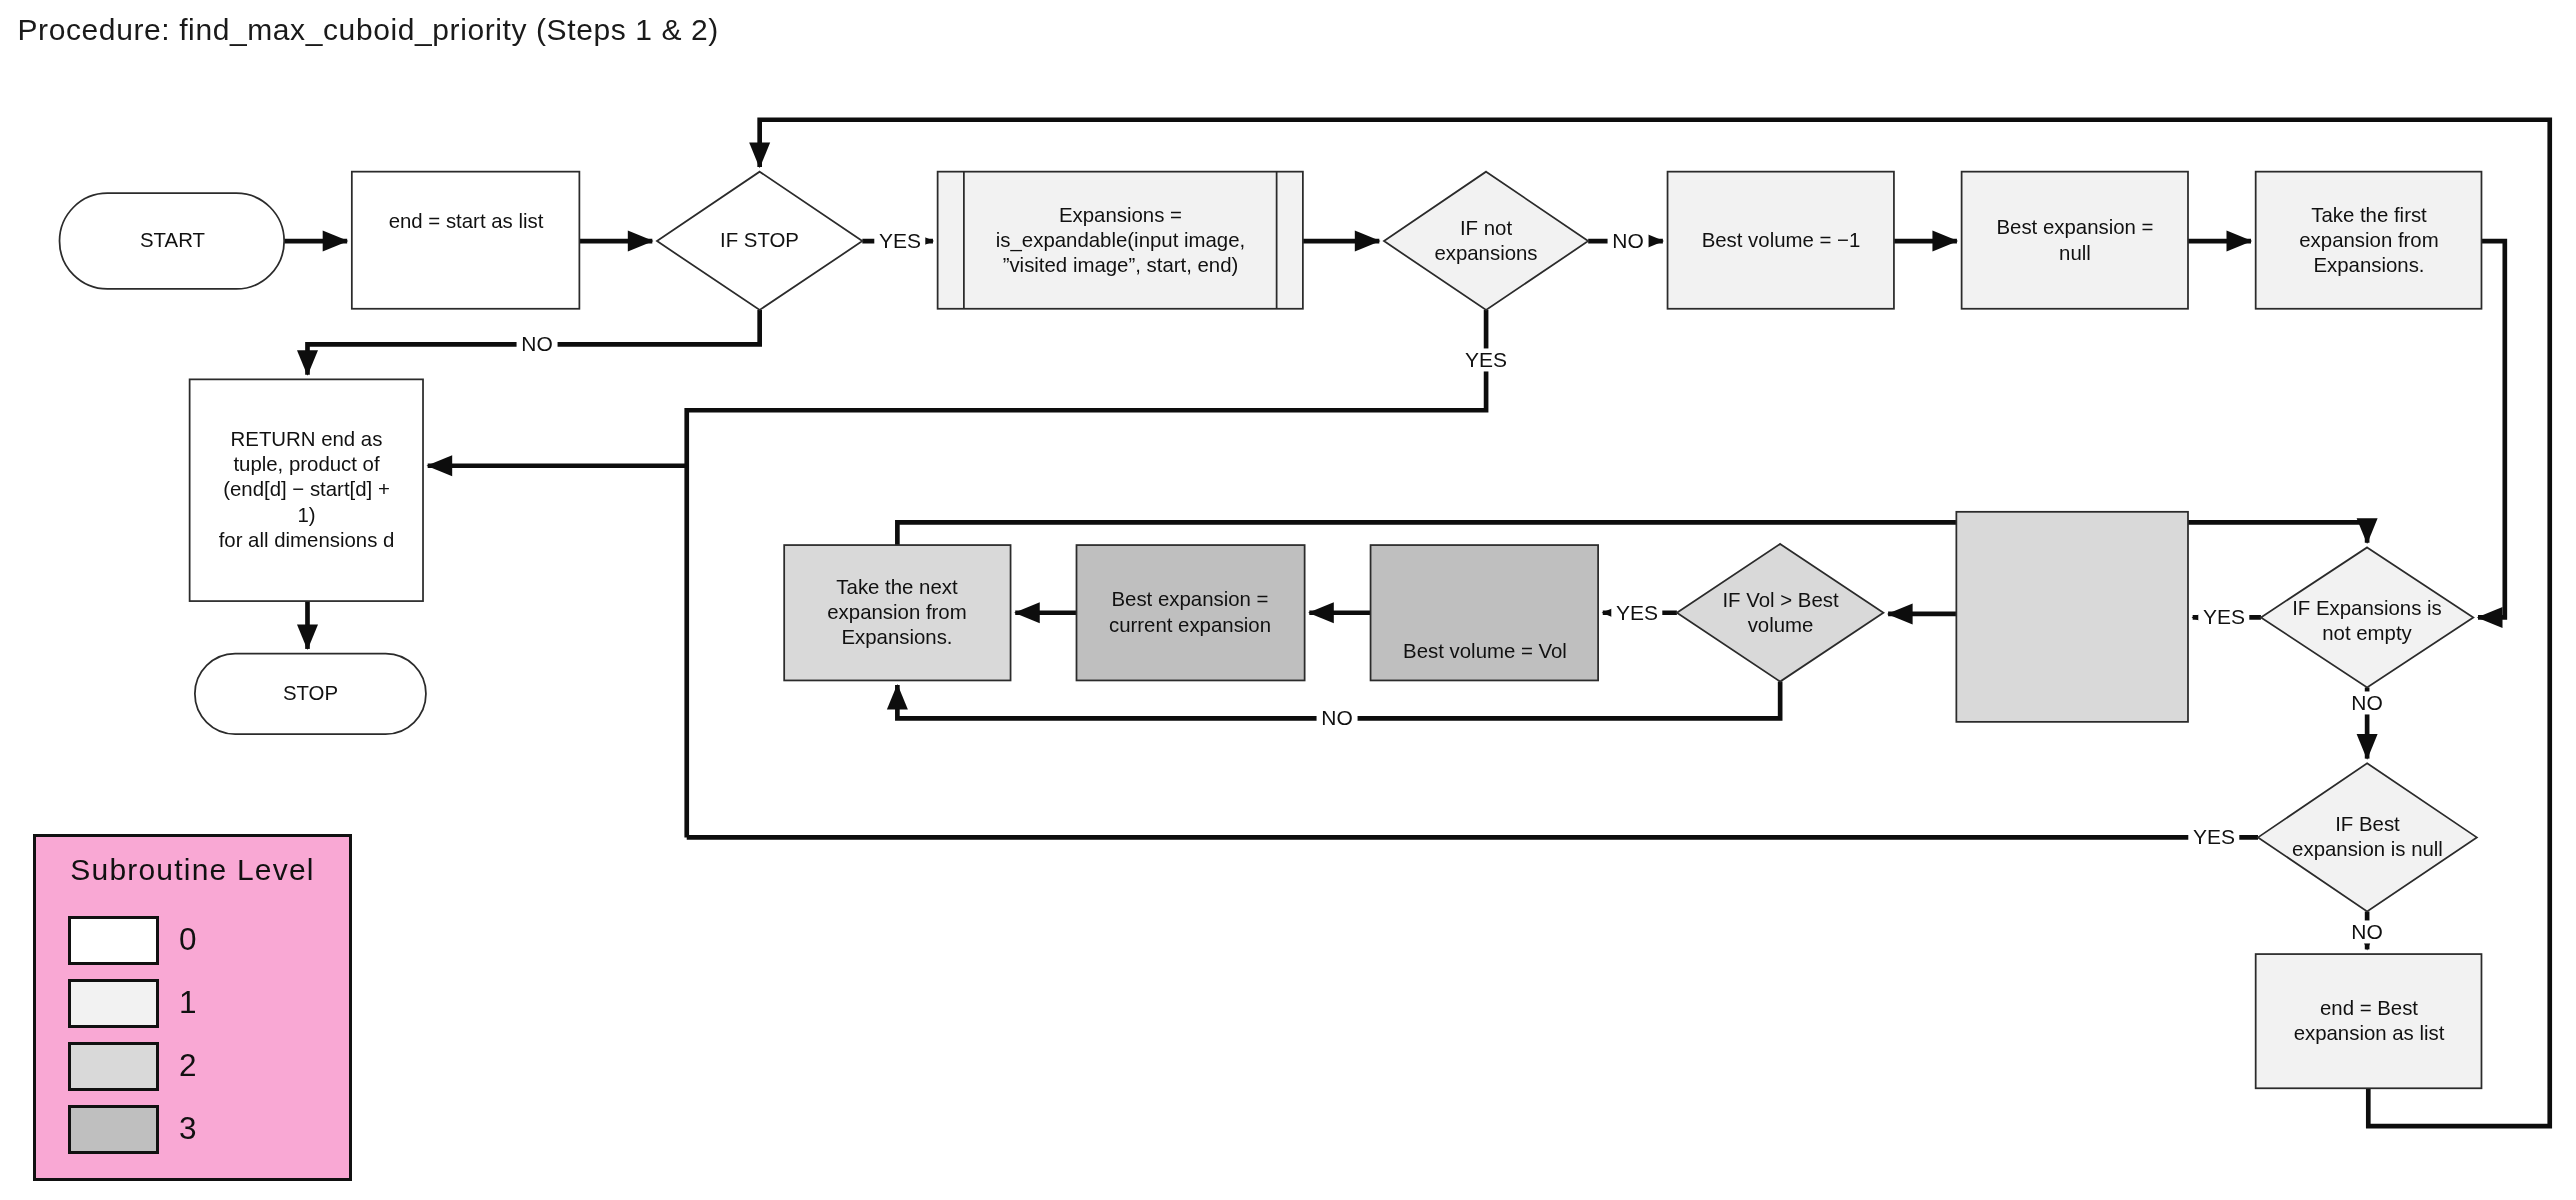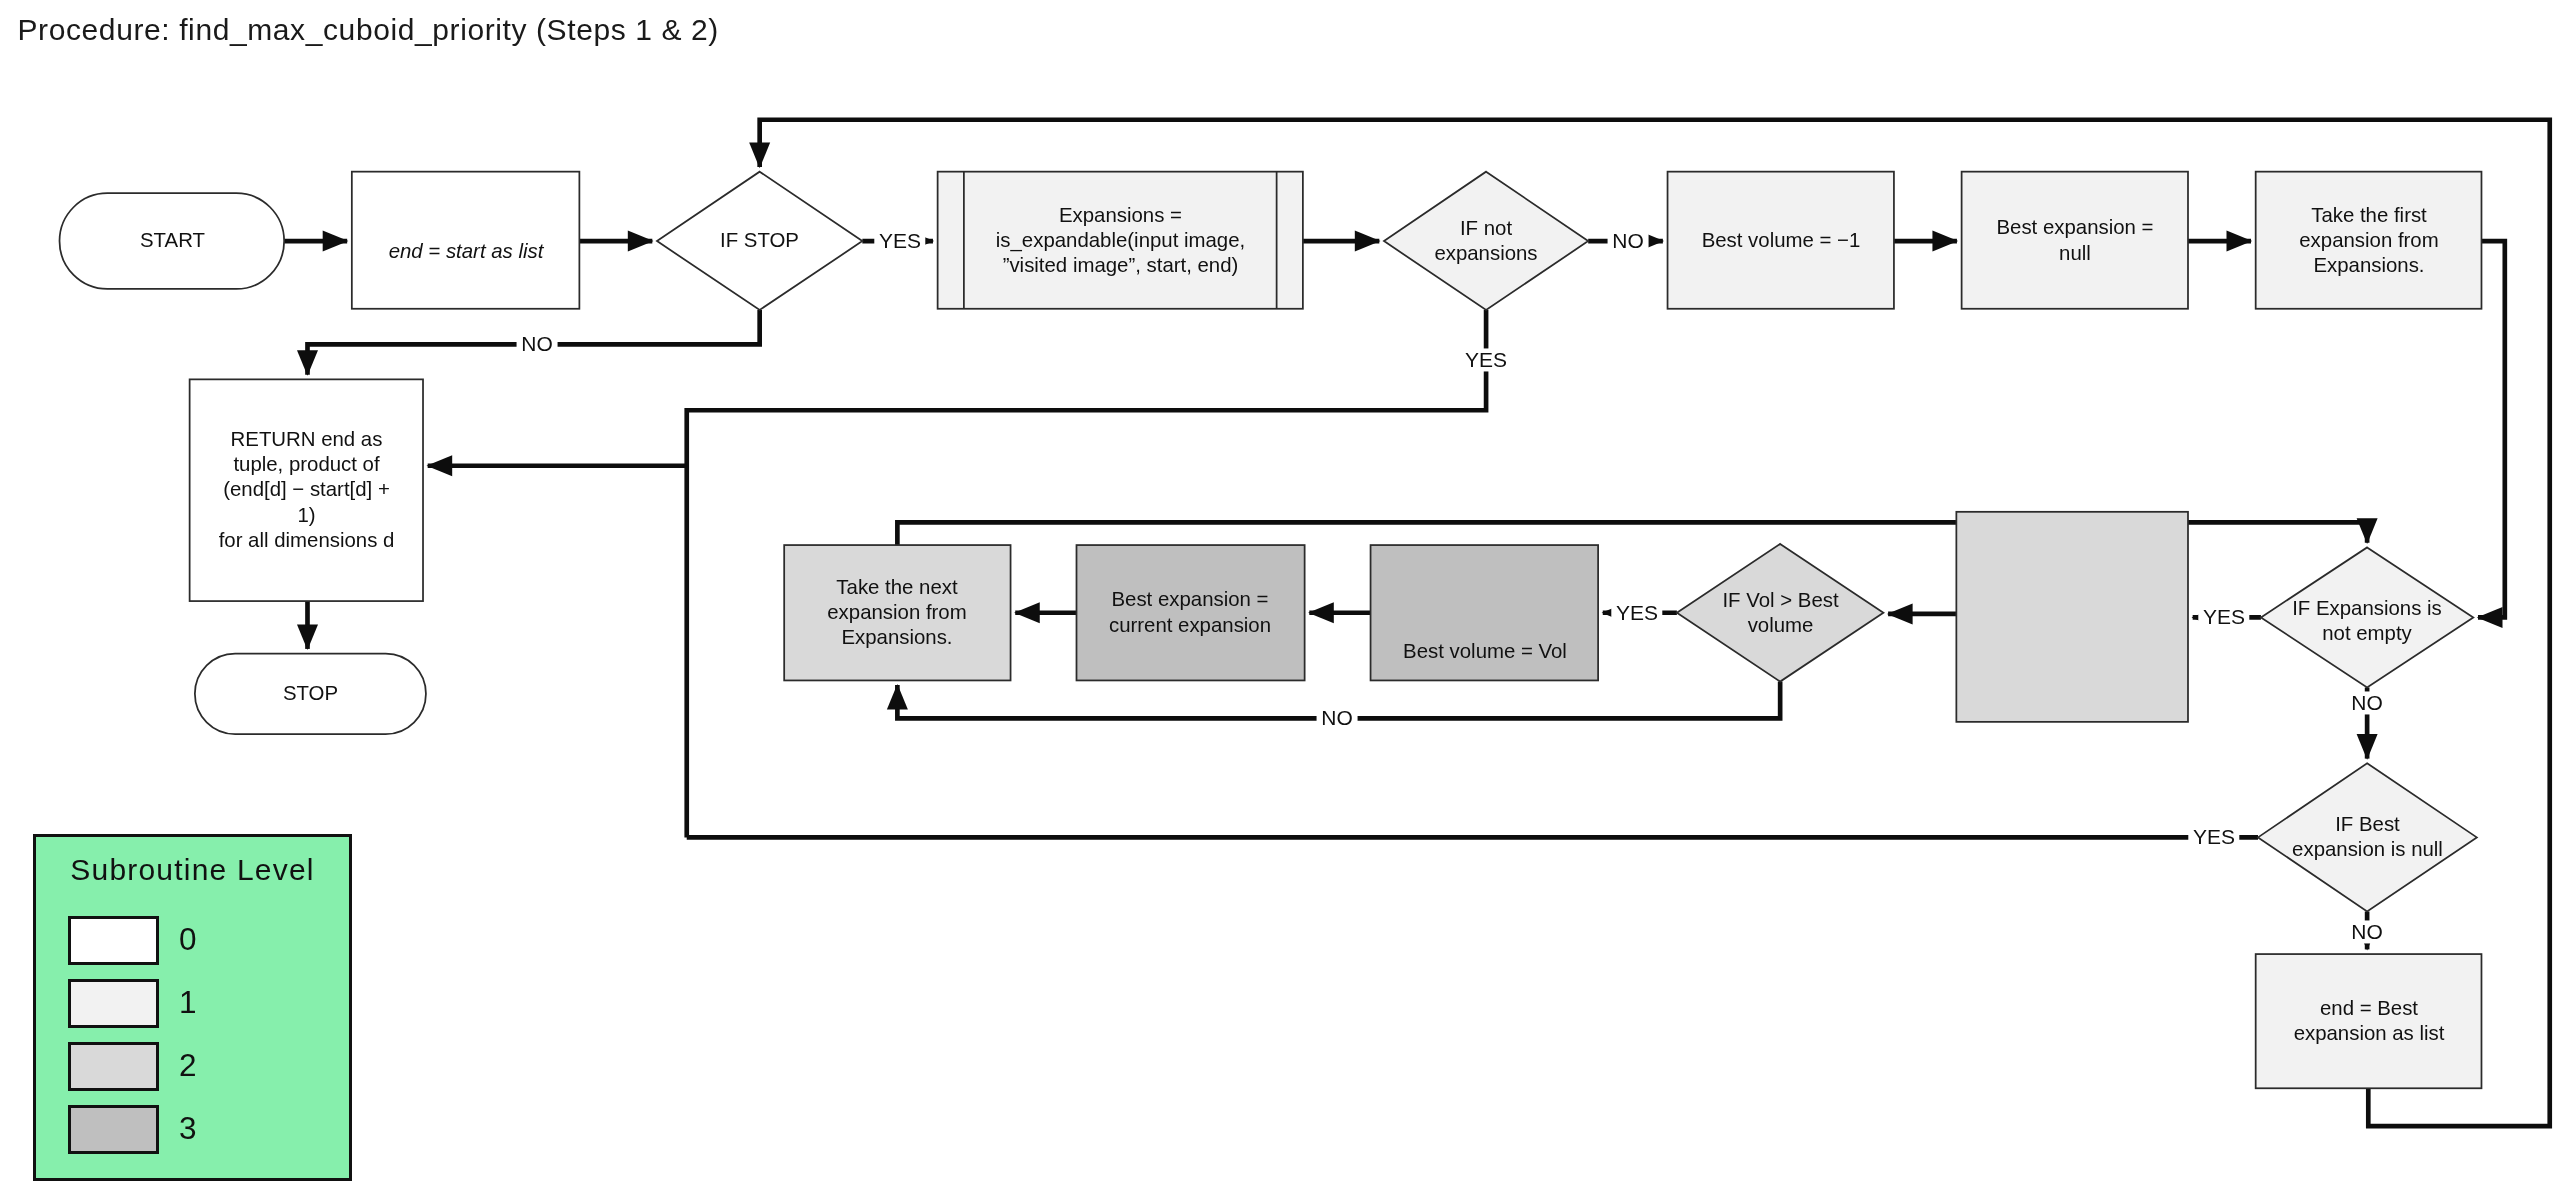--- a/index.html
+++ b/index.html
@@ -125,7 +125,7 @@
   </svg>
 
   <div class="node-text" style="left:60px;top:193px;width:225px;height:96px;">START</div>
-  <div class="node-text" style="left:352px;top:188px;width:228px;height:127px;font-style:italic;">end = start as list</div>
+  <div class="node-text" style="left:352px;top:158px;width:228px;height:127px;">end = start as list</div>
   <div class="node-text" style="left:657px;top:172px;width:205px;height:138px;">IF STOP</div>
   <div class="node-text" style="left:1384px;top:172px;width:204px;height:138px;">IF not
 expansions</div>

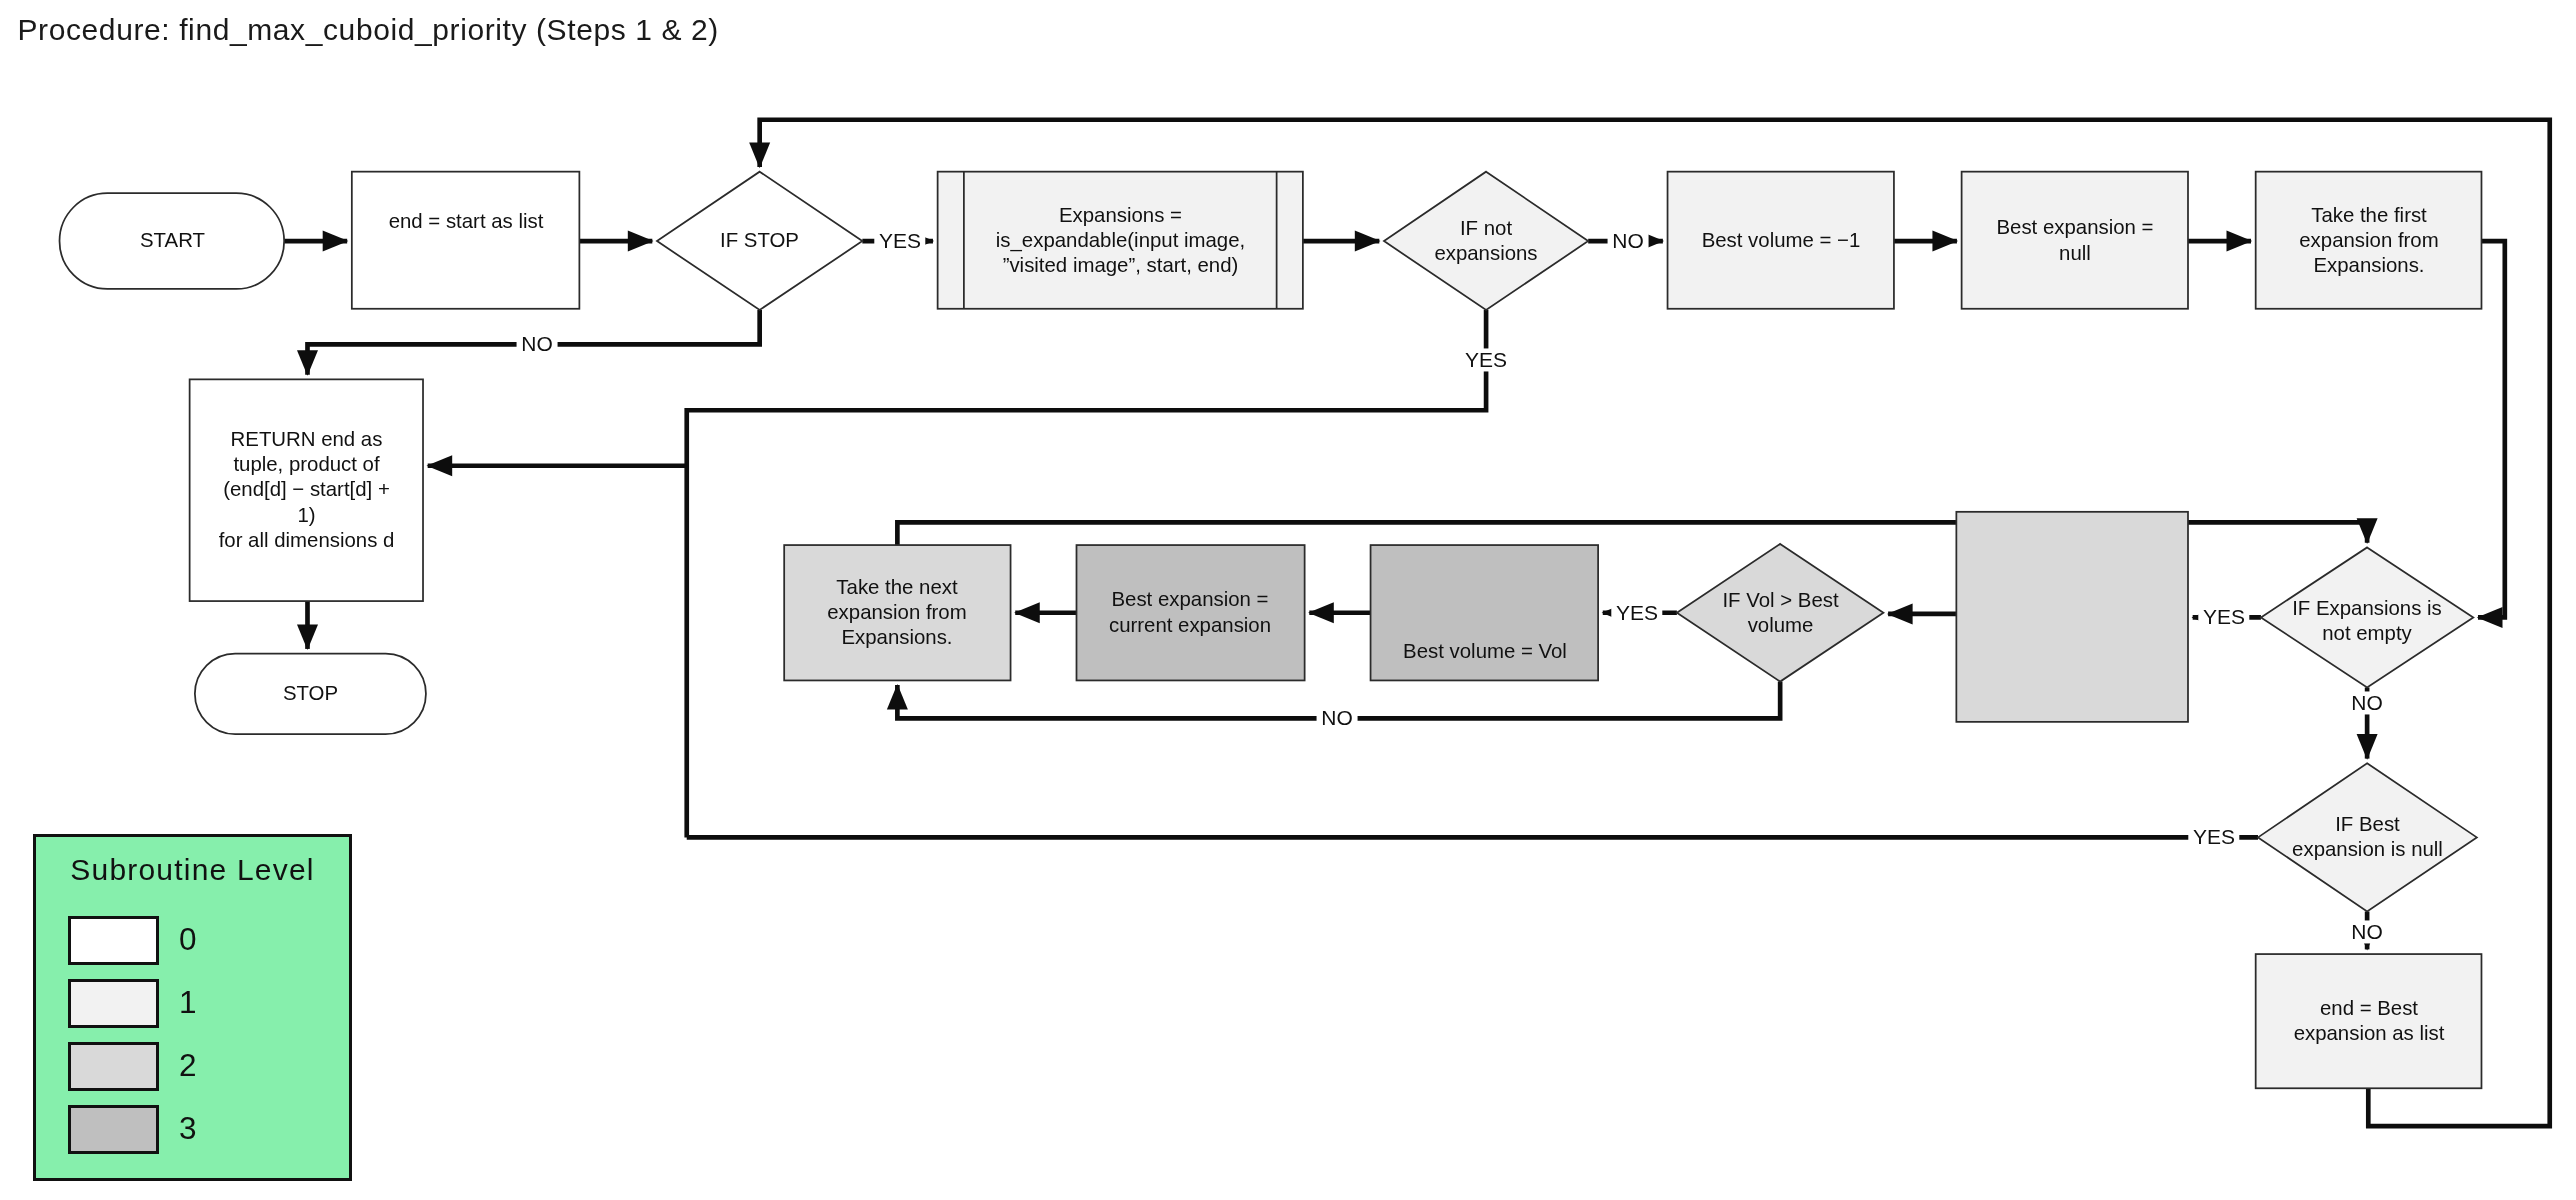--- a/index.html
+++ b/index.html
@@ -38,7 +38,7 @@
     position:absolute;left:33px;top:834px;
     width:319px;height:347px;
     border:3.5px solid #111111;
-    background:#86efac;
+    background:#f9a8d4;
     box-sizing:border-box;
   }
   .legend-title{

